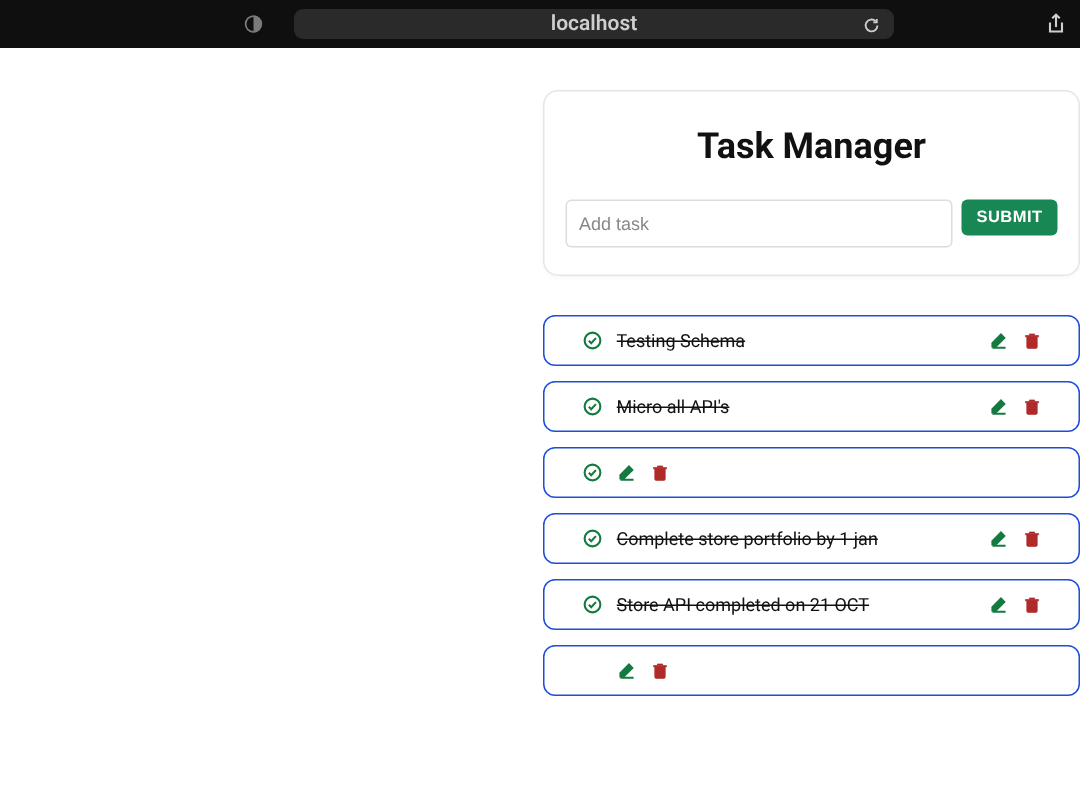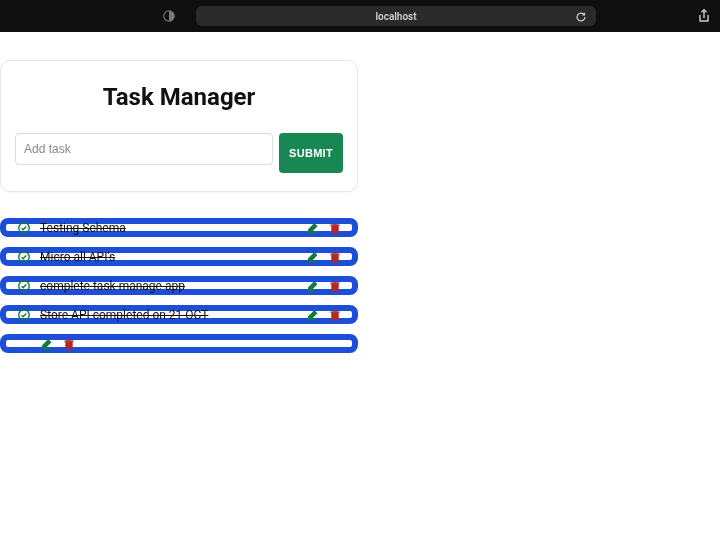--- a/index.html
+++ b/index.html
@@ -43,7 +43,7 @@
       align-items: center;
       justify-content: center;
       color: #cfcfcf;
-      font-size: 10px;
+      font-size: 14px;
       font-weight: 600;
     }
     .chrome-reload {

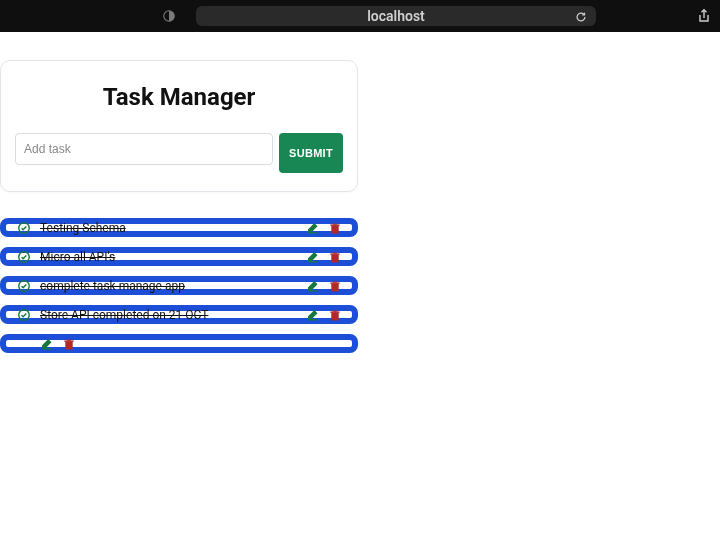--- a/index.html
+++ b/index.html
@@ -69,7 +69,7 @@
       background: #fff;
       display: flex;
       flex-direction: column;
-      align-items: flex-start;
+      align-items: flex-end;
       padding-top: 28px;
     }
     .card {

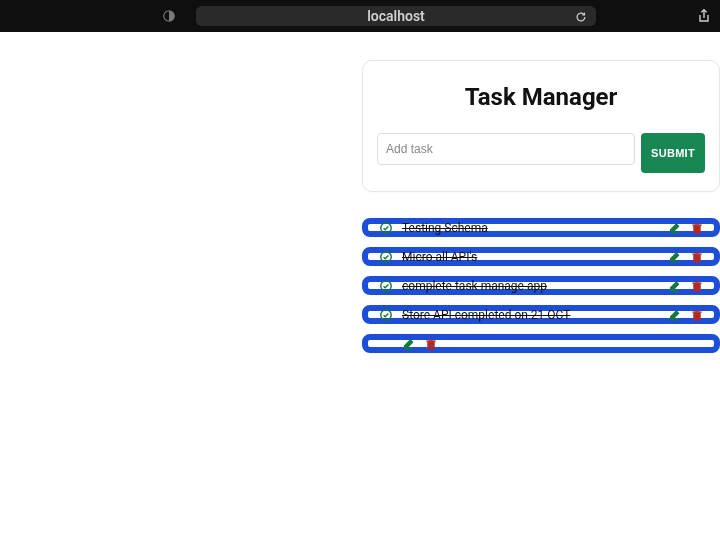--- a/index.html
+++ b/index.html
@@ -111,7 +111,7 @@
       font-size: 11px;
       font-weight: 700;
       letter-spacing: 0.3px;
-      height: 40px;
+      height: 24px;
       cursor: pointer;
     }
     .task-list {

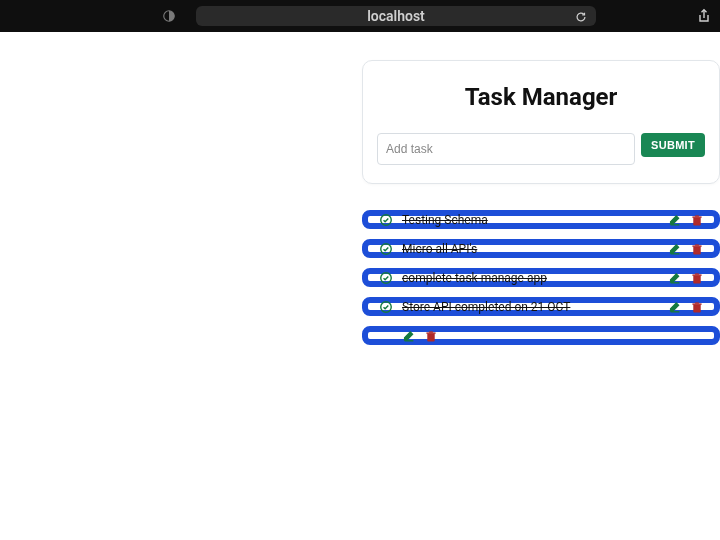--- a/index.html
+++ b/index.html
@@ -122,12 +122,12 @@
       gap: 10px;
     }
     .task-item {
-      border: 6px solid #1d4ed8;
+      border: 1px solid #1d4ed8;
       border-radius: 8px;
-      height: 19px;
-      display: flex;
-      align-items: center;
-      padding: 0 10px;
+      height: 34px;
+      display: flex;
+      align-items: center;
+      padding: 0 24px;
       gap: 8px;
     }
     .check-wrap {

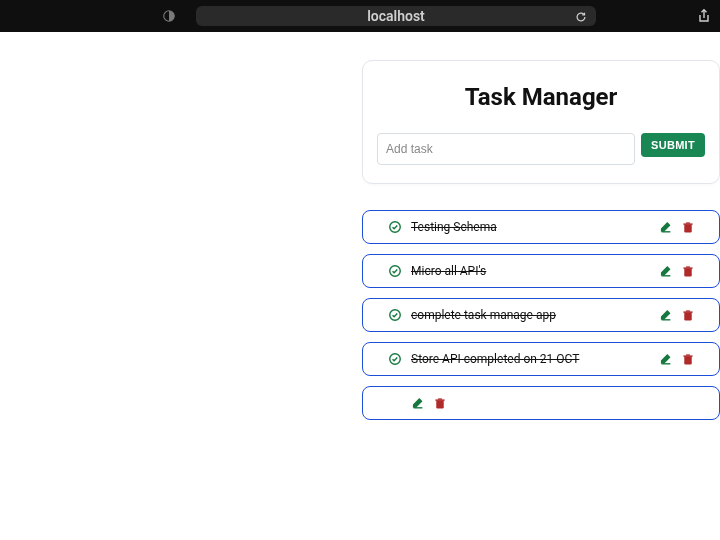--- a/index.html
+++ b/index.html
@@ -256,7 +256,6 @@
             <path d="M5.2 8.2l1.8 1.8 3.6-3.8"></path>
           </svg>
         </div>
-        <div class="task-text done">complete task manage app</div>
         <div class="actions">
           <div class="edit-btn">
             <svg viewBox="0 0 16 16" fill="none" stroke="#16793f" stroke-width="1.6">

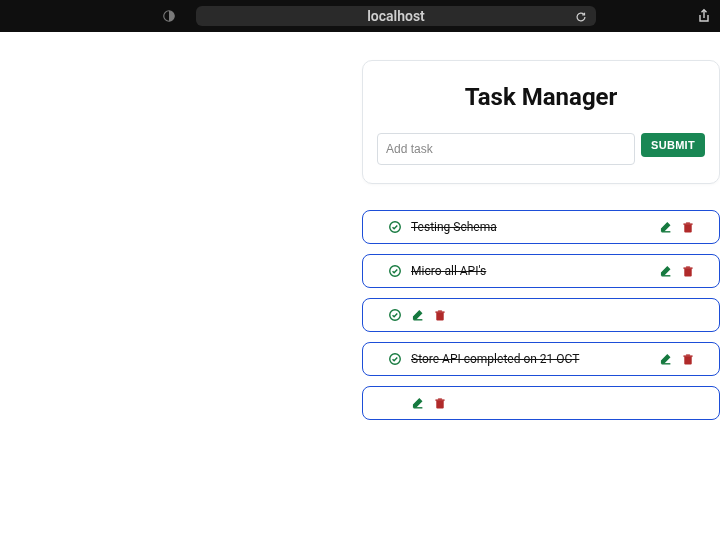--- a/index.html
+++ b/index.html
@@ -279,6 +279,30 @@
             <path d="M5.2 8.2l1.8 1.8 3.6-3.8"></path>
           </svg>
         </div>
+        <div class="task-text done">Complete store portfolio by 1 jan</div>
+        <div class="actions">
+          <div class="edit-btn">
+            <svg viewBox="0 0 16 16" fill="none" stroke="#16793f" stroke-width="1.6">
+              <path d="M3 12.5V10l6.5-6.5 2.5 2.5L5.5 12.5H3z" fill="#16793f"></path>
+              <path d="M3 13.5h10"></path>
+            </svg>
+          </div>
+          <div class="delete-btn">
+            <svg viewBox="0 0 16 16" fill="#b02a2a" stroke="#b02a2a" stroke-width="0.5">
+              <path d="M4 5h8v8a1 1 0 0 1-1 1H5a1 1 0 0 1-1-1V5z"></path>
+              <path d="M3 4.2h10v1H3z"></path>
+              <path d="M6 3h4v1H6z"></path>
+            </svg>
+          </div>
+        </div>
+      </div>
+      <div class="task-item">
+        <div class="check-wrap">
+          <svg viewBox="0 0 16 16" fill="none" stroke="#16793f" stroke-width="1.6">
+            <circle cx="8" cy="8" r="6"></circle>
+            <path d="M5.2 8.2l1.8 1.8 3.6-3.8"></path>
+          </svg>
+        </div>
         <div class="task-text done">Store API completed on 21 OCT</div>
         <div class="actions">
           <div class="edit-btn">

